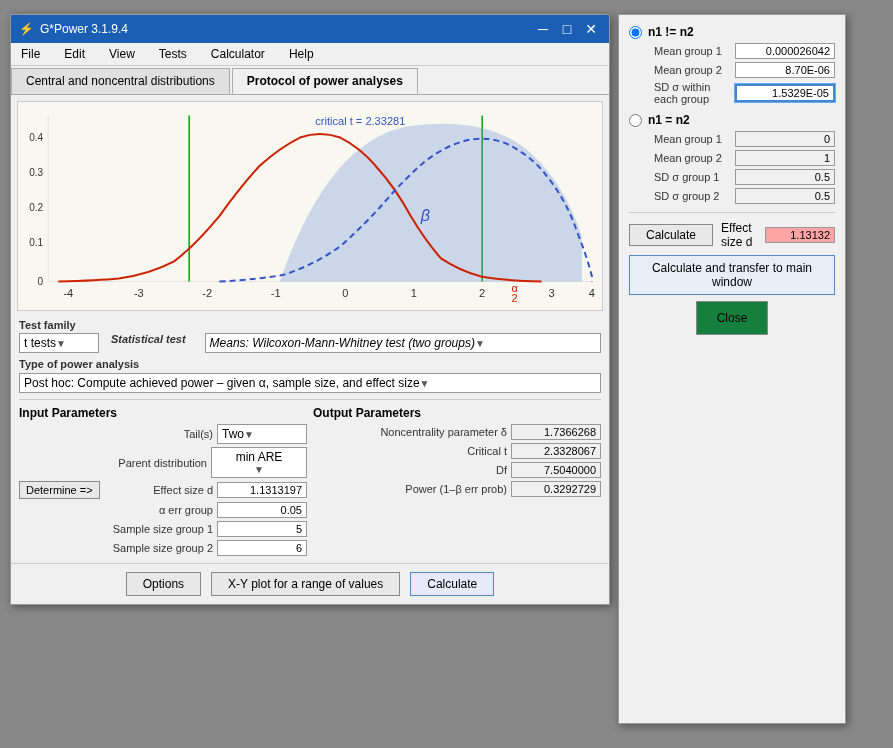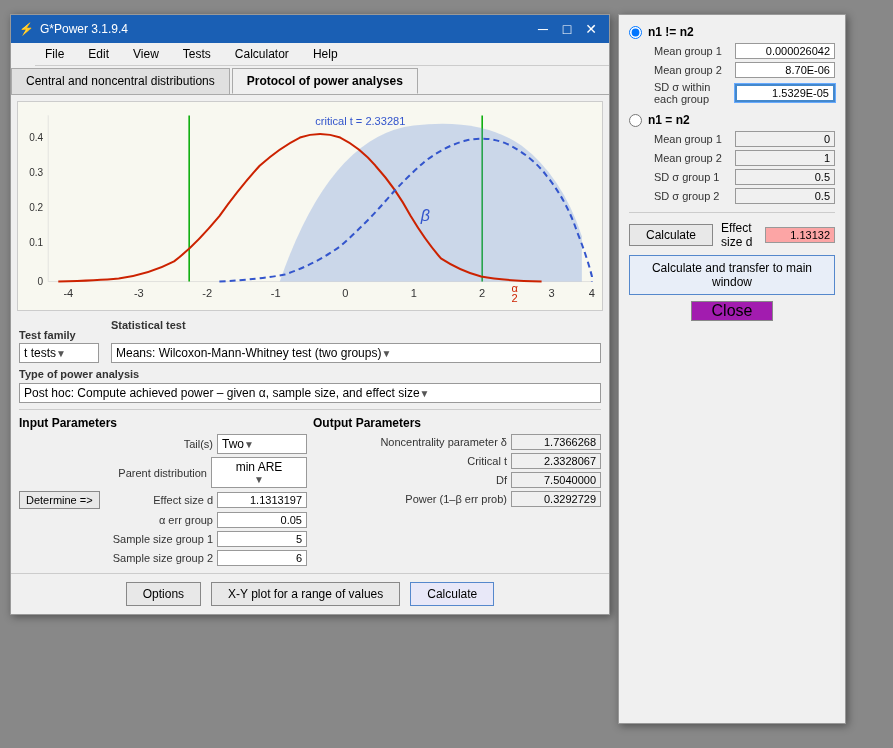--- a/index.html
+++ b/index.html
@@ -41,7 +41,6 @@
       padding: 2px 4px;
       display: flex; gap: 12px;
       font-size: 12px;
-      margin-left: 24px;
     }
     .menu-item { padding: 2px 6px; cursor: pointer; }
 

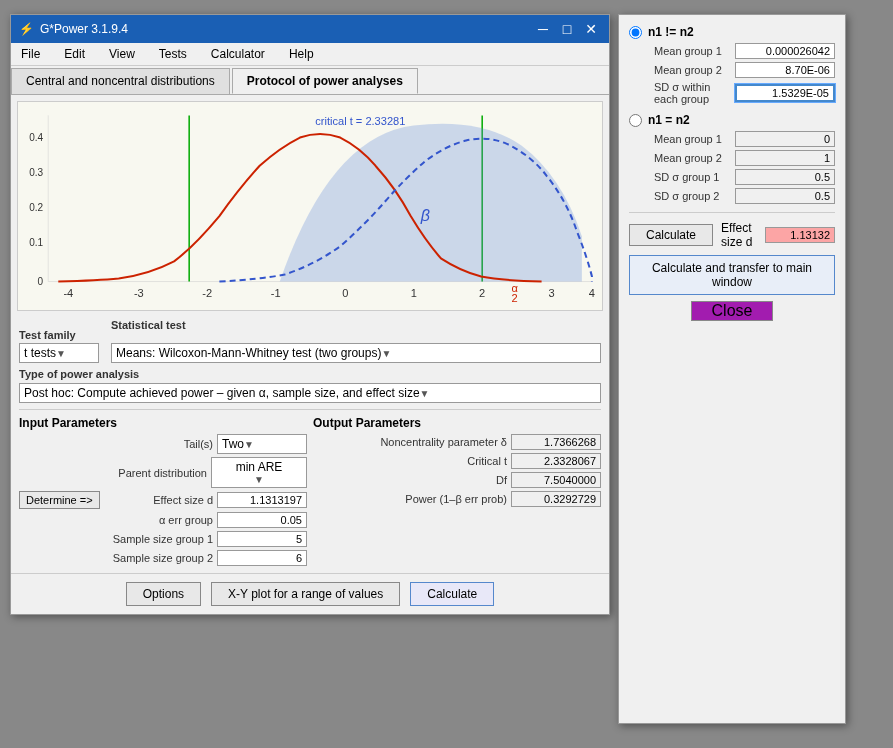--- a/index.html
+++ b/index.html
@@ -224,10 +224,10 @@
       margin-bottom: 6px;
     }
     .close-btn {
-      background: #a21caf;
+      background: #15803d;
       border: 1px solid #888;
-      padding: 0 20px;
-      font-size: 16px;
+      padding: 9px 20px;
+      font-size: 12px;
       cursor: pointer;
       display: block;
       margin: 0 auto;

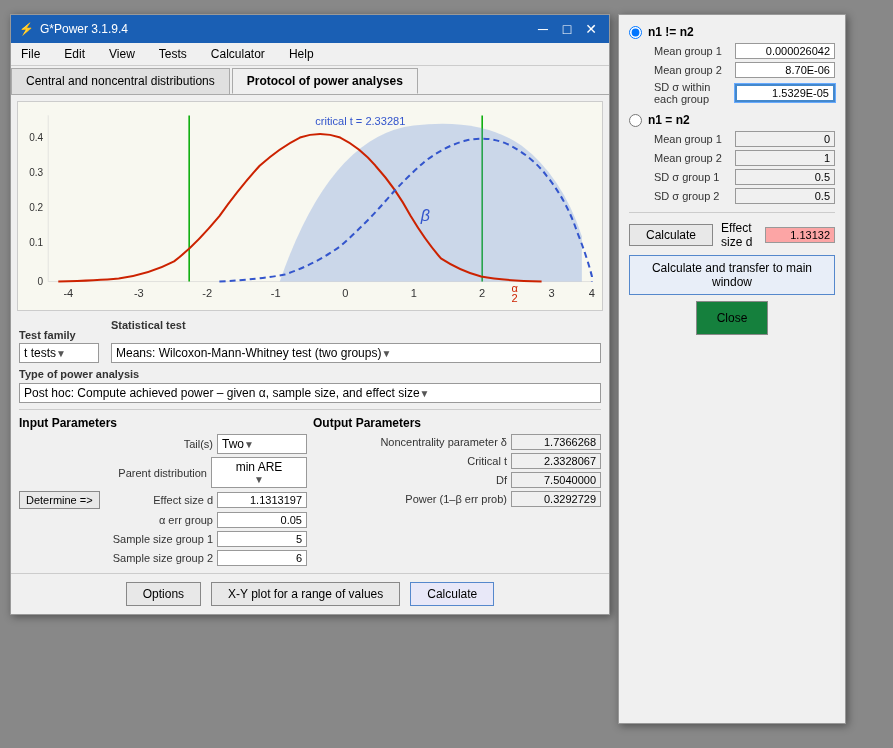--- a/index.html
+++ b/index.html
@@ -317,7 +317,7 @@
         <span class="arrow">▼</span>
       </div>
     </div>
-    <div style="display: flex; flex-direction: column; gap: 12px; flex: 1;">
+    <div style="display: flex; flex-direction: row; gap: 19px; flex: 1; font-style: italic;">
       <span class="section-label">Statistical test</span>
       <div class="combo-box stat-test-box">
         <span>Means: Wilcoxon-Mann-Whitney test (two groups)</span>

